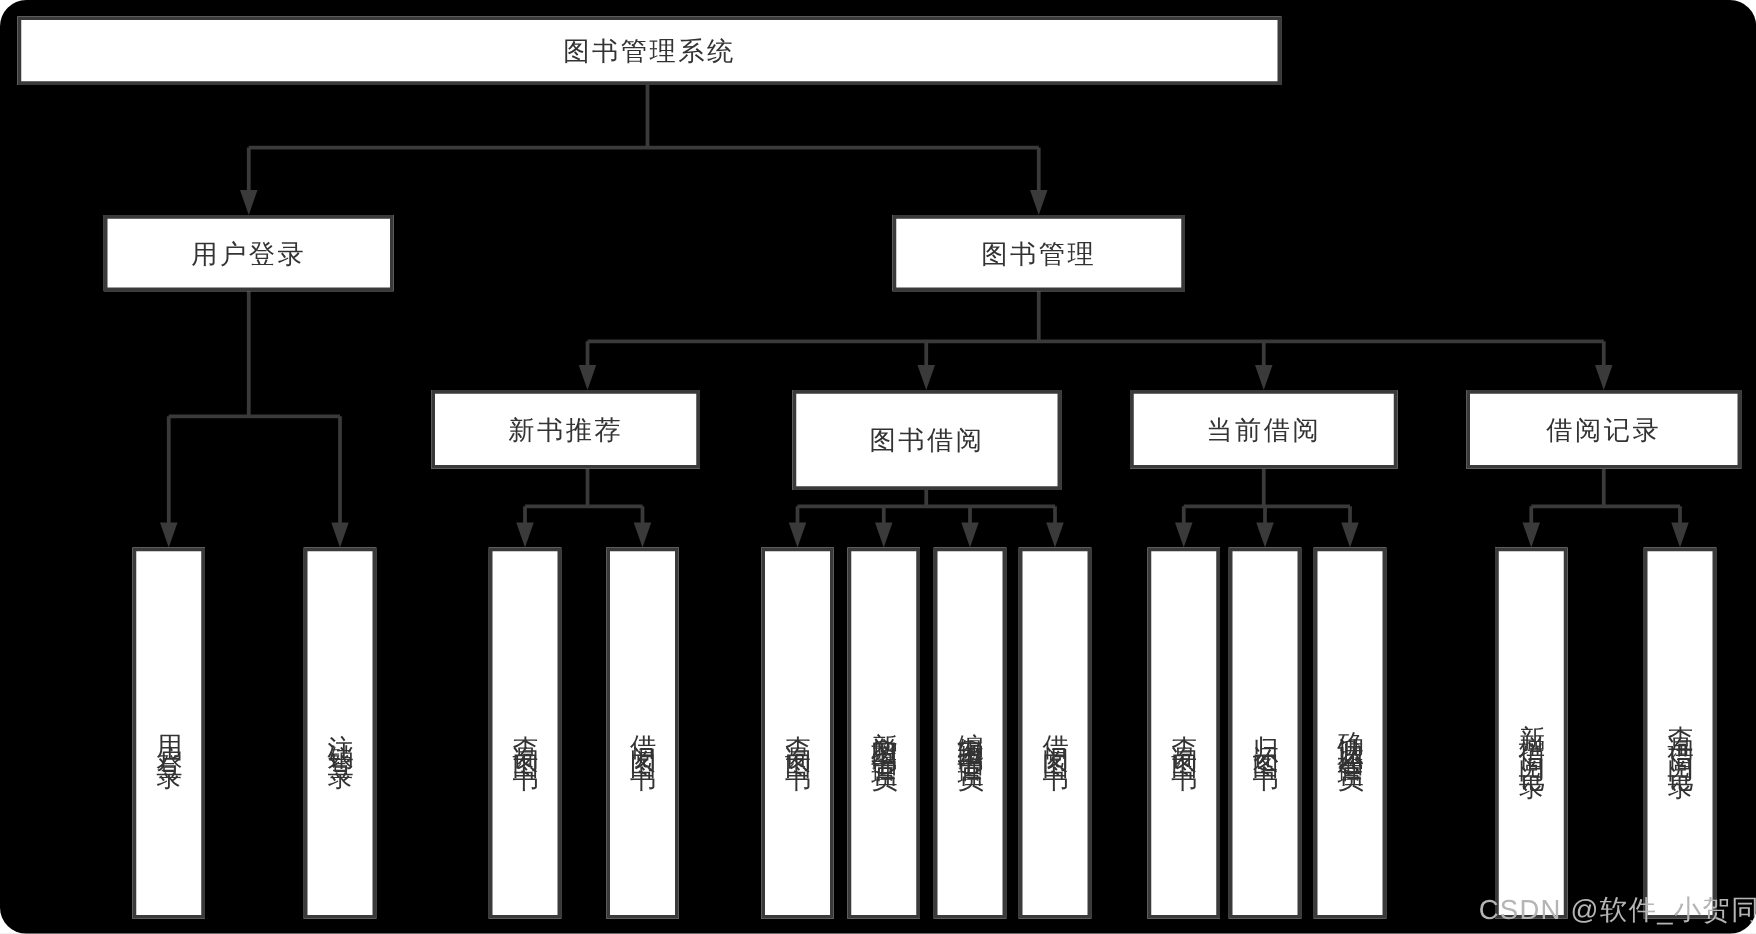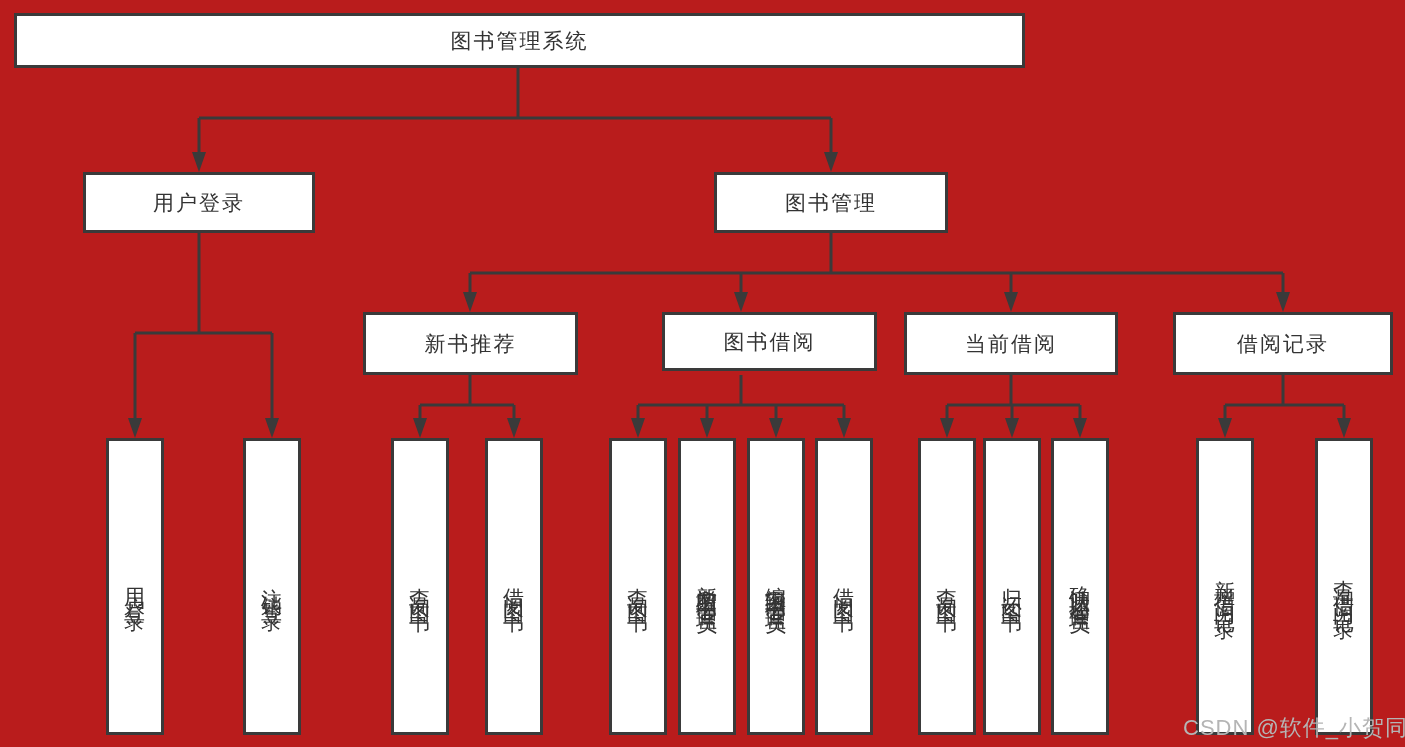--- a/index.html
+++ b/index.html
@@ -7,9 +7,10 @@
     position: relative;
     width: 1405px;
     height: 747px;
-    background: #b91c1c;
+    background: #000000;
     font-family: "Liberation Sans", sans-serif;
     overflow: hidden;
+    border-radius: 21px;
   }
   .connectors {
     position: absolute;

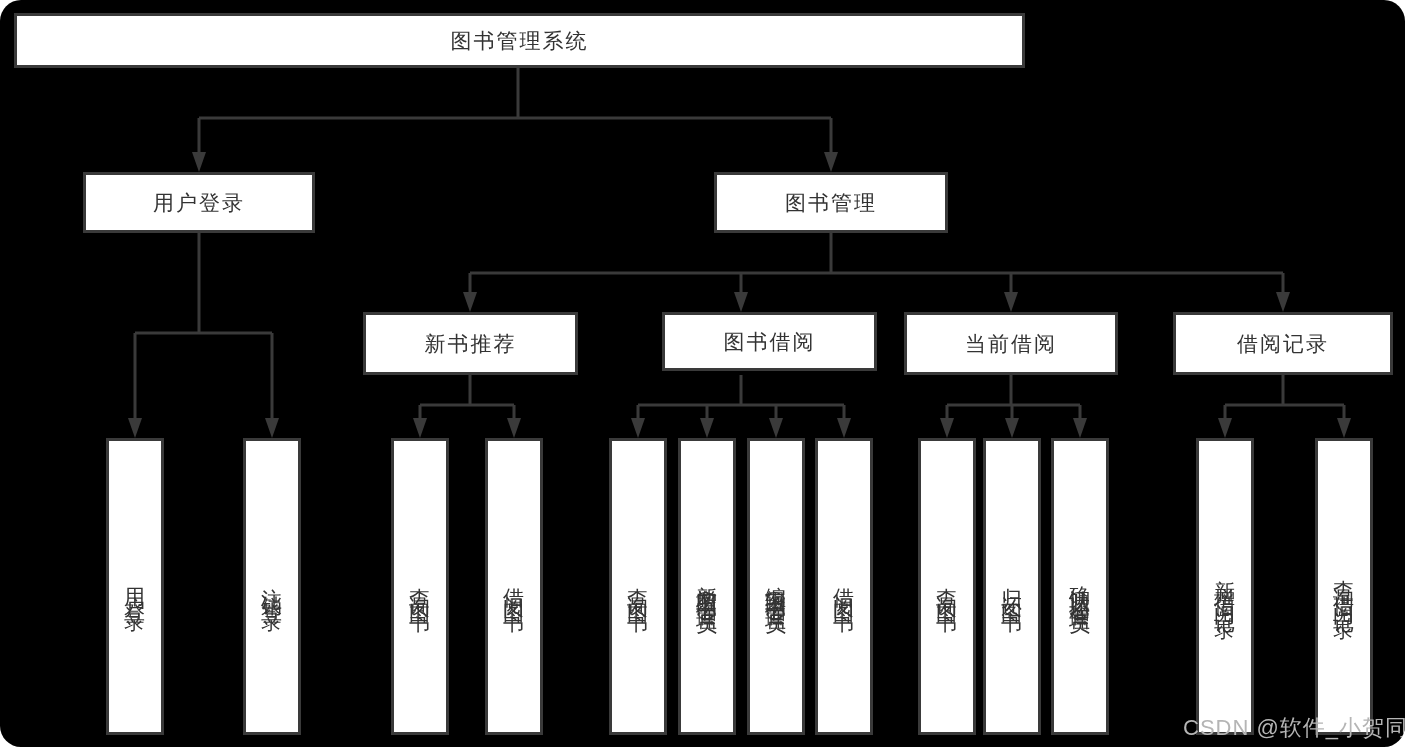--- a/index.html
+++ b/index.html
@@ -105,7 +105,7 @@
     <span>图书管理</span>
   </div>
 
-  <div class="box hbox" style="left:363px; top:312px; width:215px; height:63px;">
+  <div class="box hbox" style="left:345px; top:312px; width:215px; height:63px;">
     <span>新书推荐</span>
   </div>
   <div class="box hbox" style="left:662px; top:312px; width:215px; height:59px;">

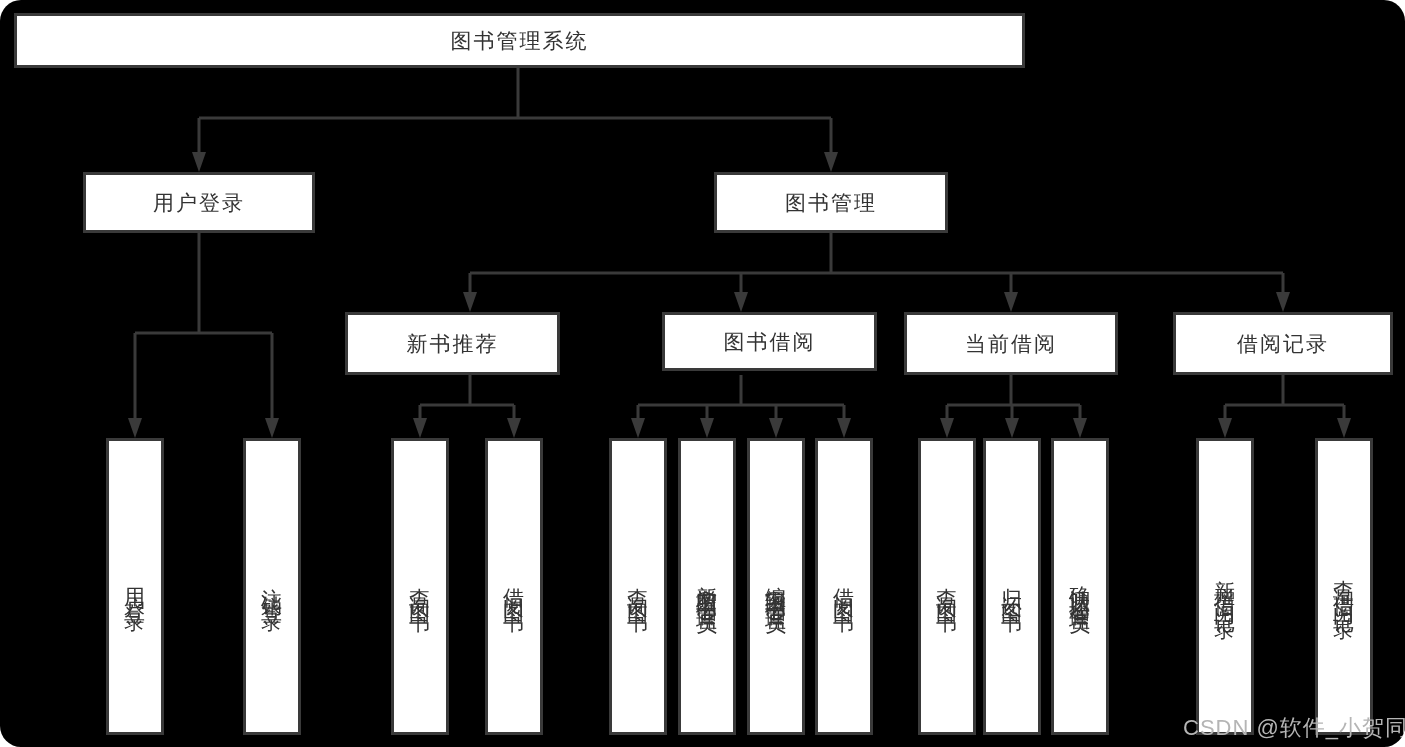--- a/index.html
+++ b/index.html
@@ -108,7 +108,7 @@
   <div class="box hbox" style="left:345px; top:312px; width:215px; height:63px;">
     <span>新书推荐</span>
   </div>
-  <div class="box hbox" style="left:662px; top:312px; width:215px; height:59px;">
+  <div class="box hbox" style="left:634px; top:312px; width:215px; height:80px;">
     <span>图书借阅</span>
   </div>
   <div class="box hbox" style="left:904px; top:312px; width:214px; height:63px;justify-content:center;">

